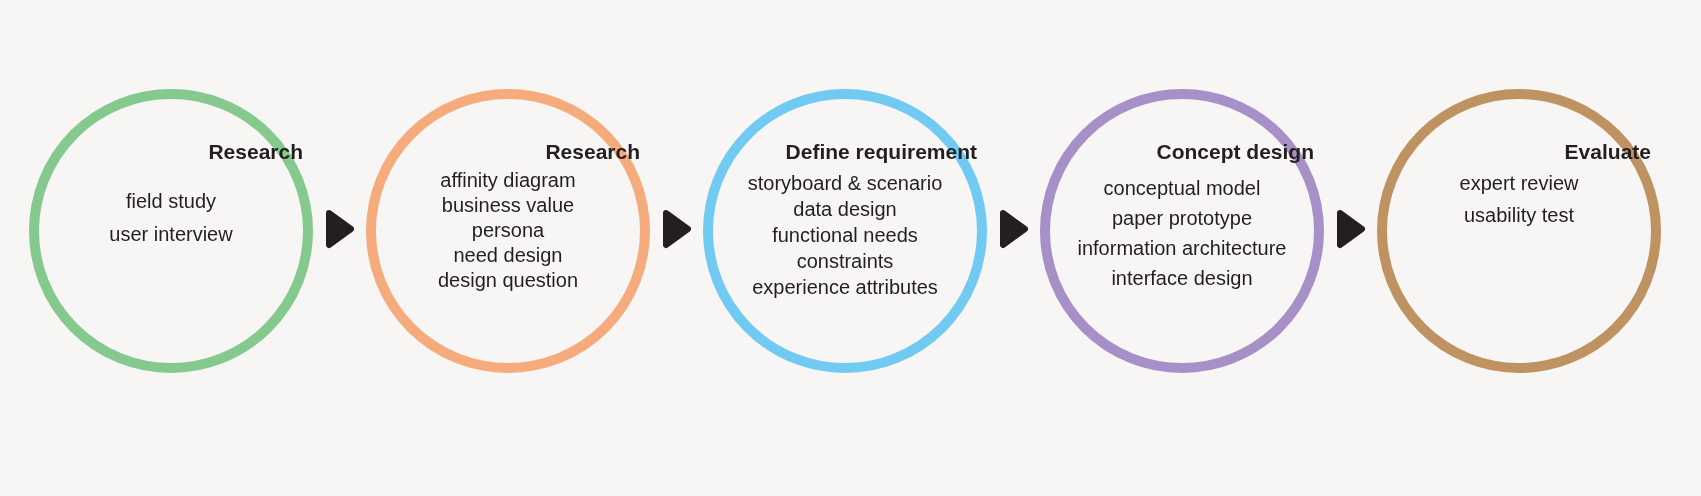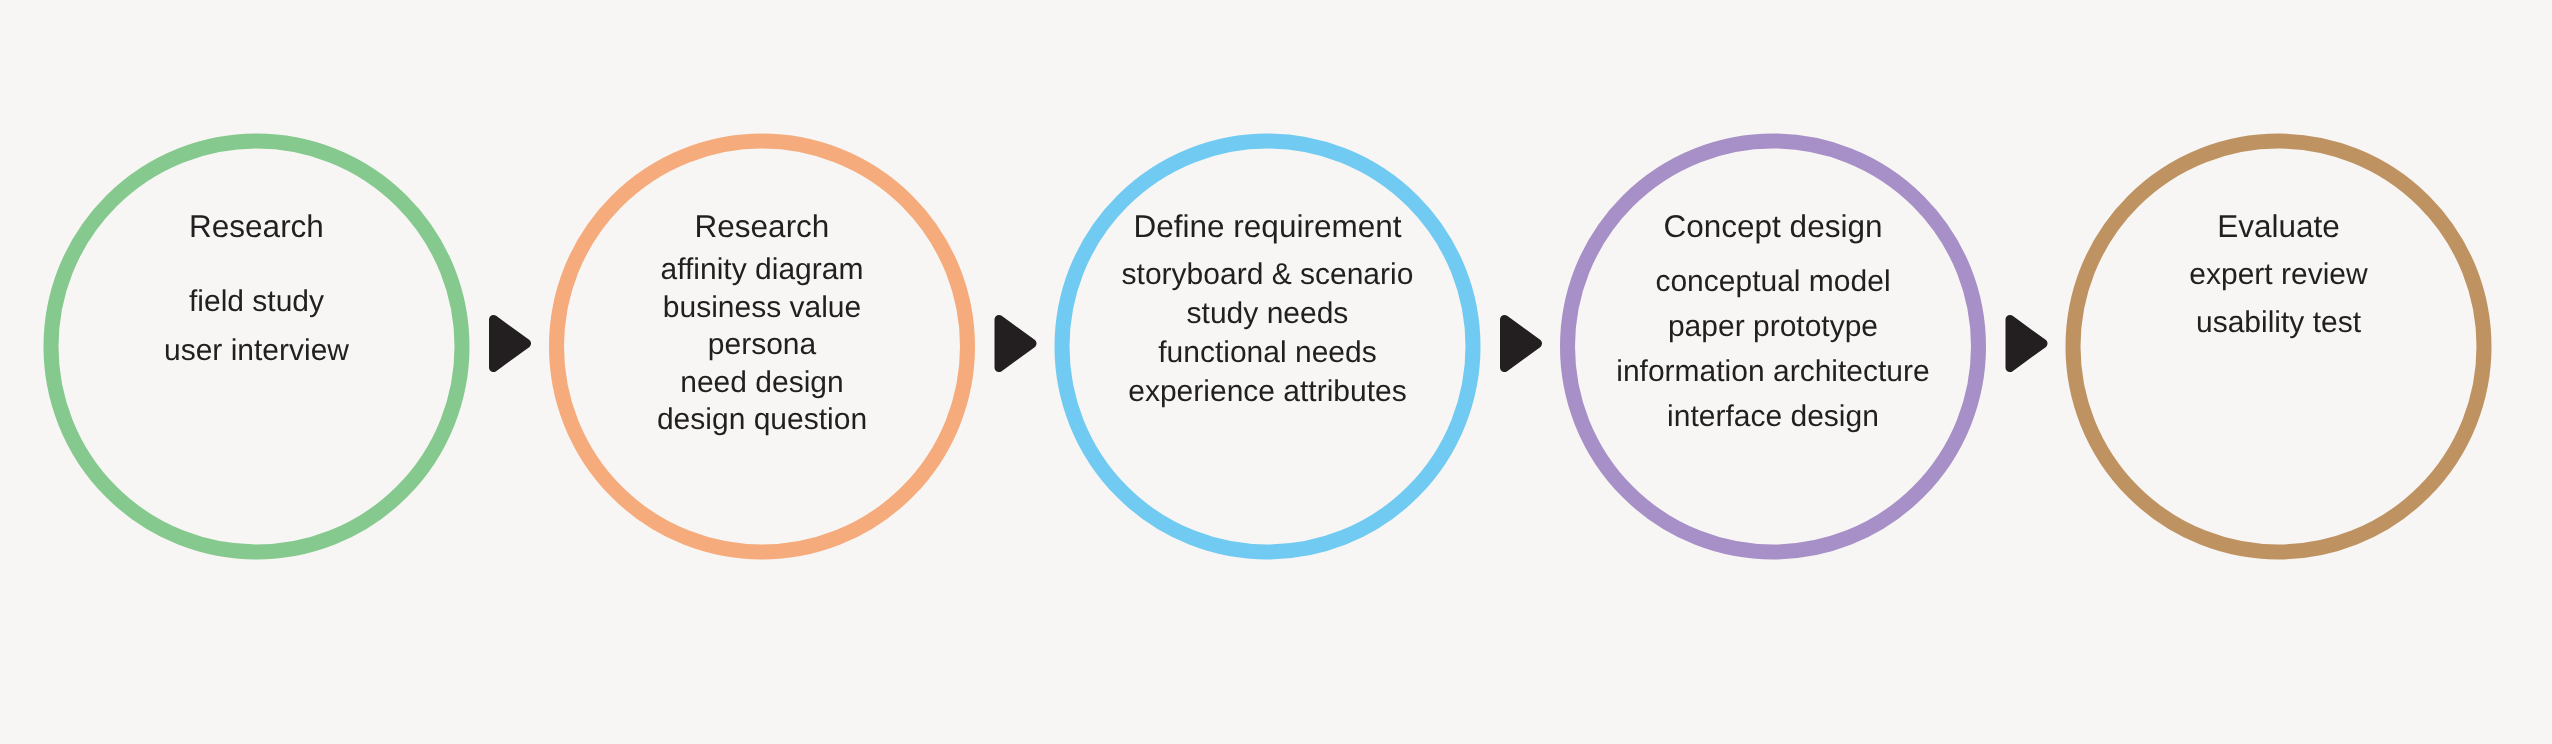--- a/index.html
+++ b/index.html
@@ -40,9 +40,10 @@
   }
   .stage-title {
     font-size: 21px;
-    font-weight: normal;
+    font-weight: bold;
     line-height: 30px;
     white-space: nowrap;
+    text-align: right;
   }
   .line {
     font-size: 20px;

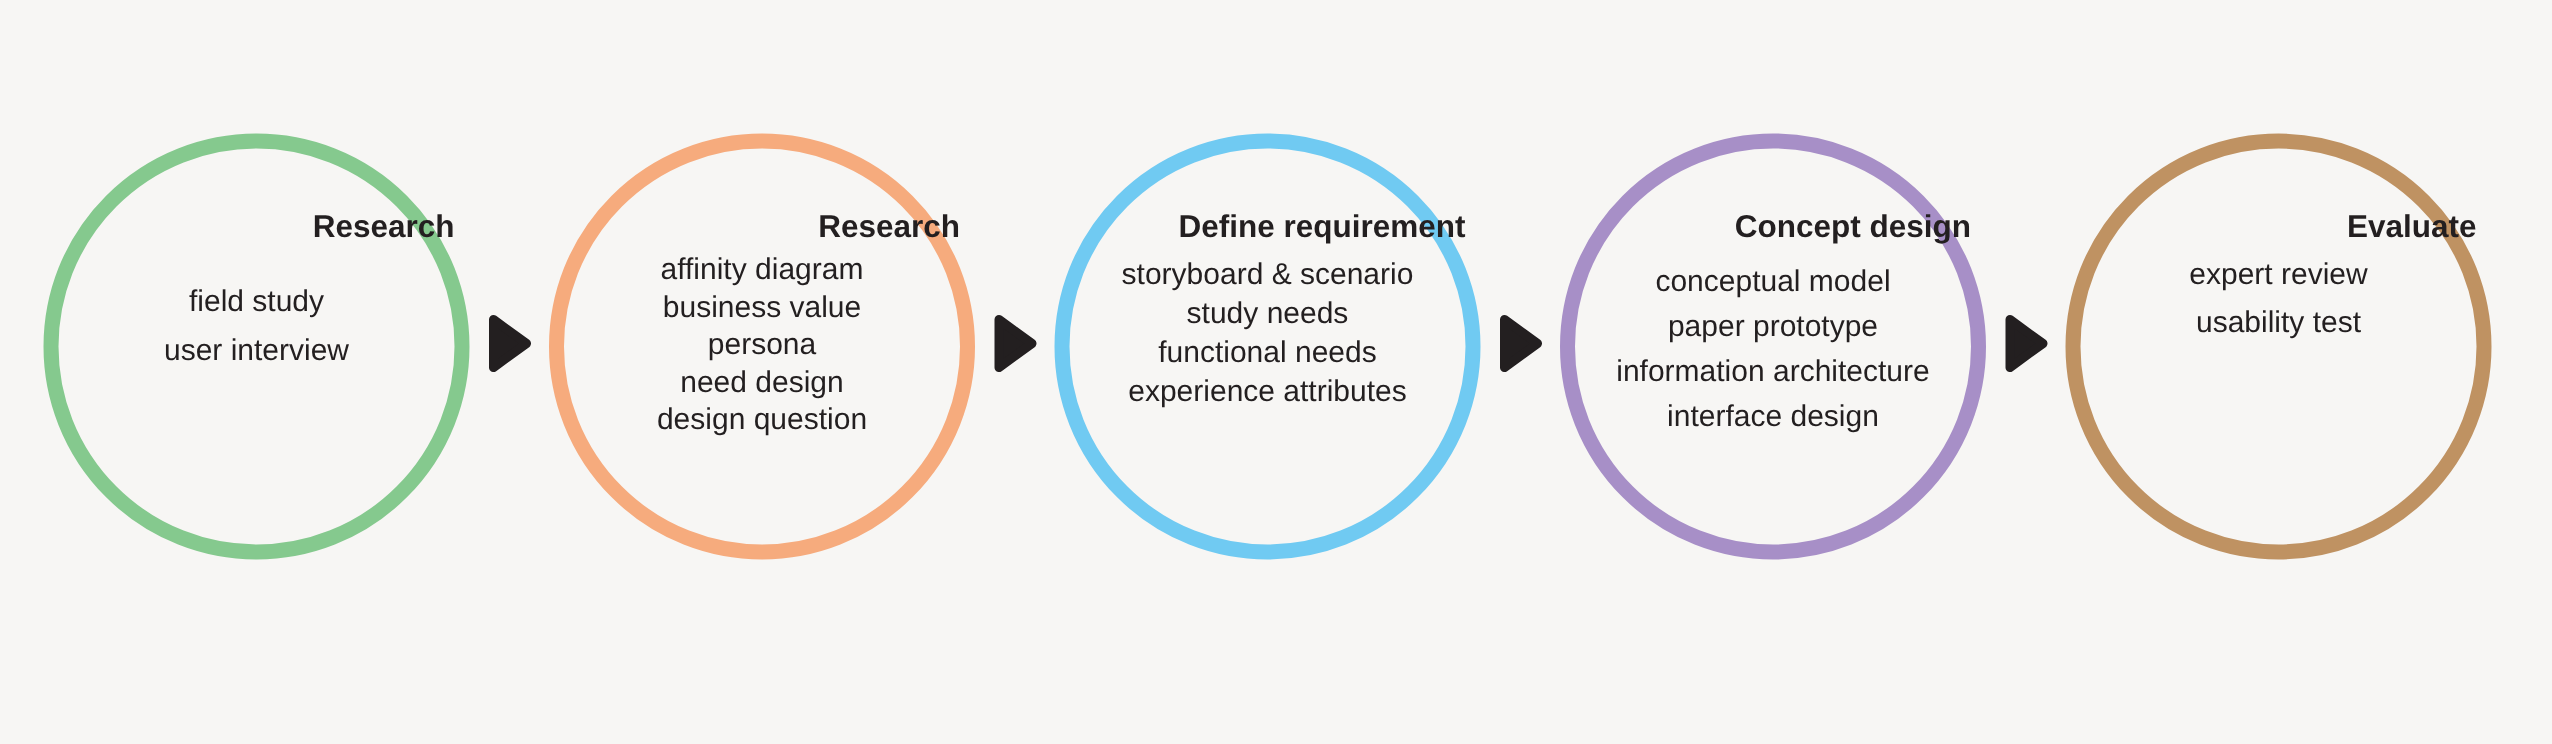--- a/index.html
+++ b/index.html
@@ -115,7 +115,7 @@
       <div class="content">
         <div class="stage-title">Define requirement</div>
         <div class="line">storyboard &amp; scenario</div>
-        <div class="line">study needs</div>
+        <div class="line">data design</div>
         <div class="line">functional needs</div>
         <div class="line">experience attributes</div>
       </div>

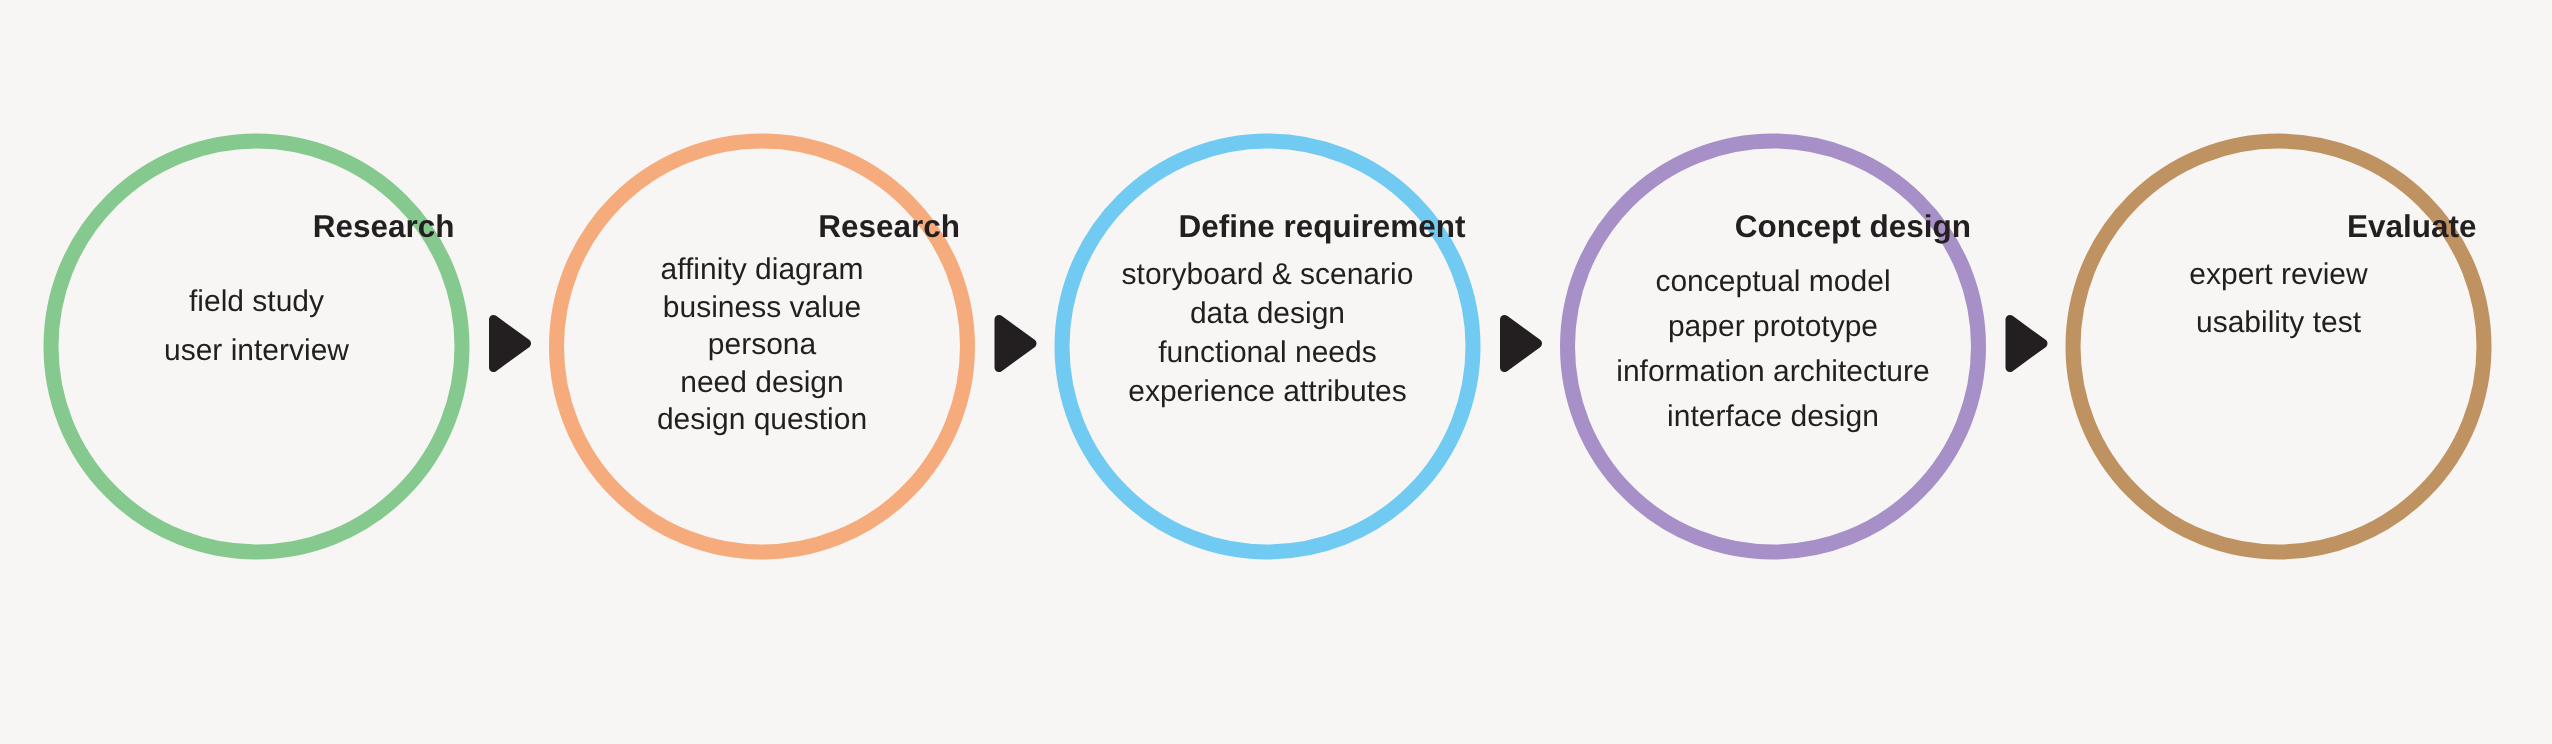--- a/index.html
+++ b/index.html
@@ -117,6 +117,7 @@
         <div class="line">storyboard &amp; scenario</div>
         <div class="line">data design</div>
         <div class="line">functional needs</div>
+        <div class="line">constraints</div>
         <div class="line">experience attributes</div>
       </div>
     </div>

